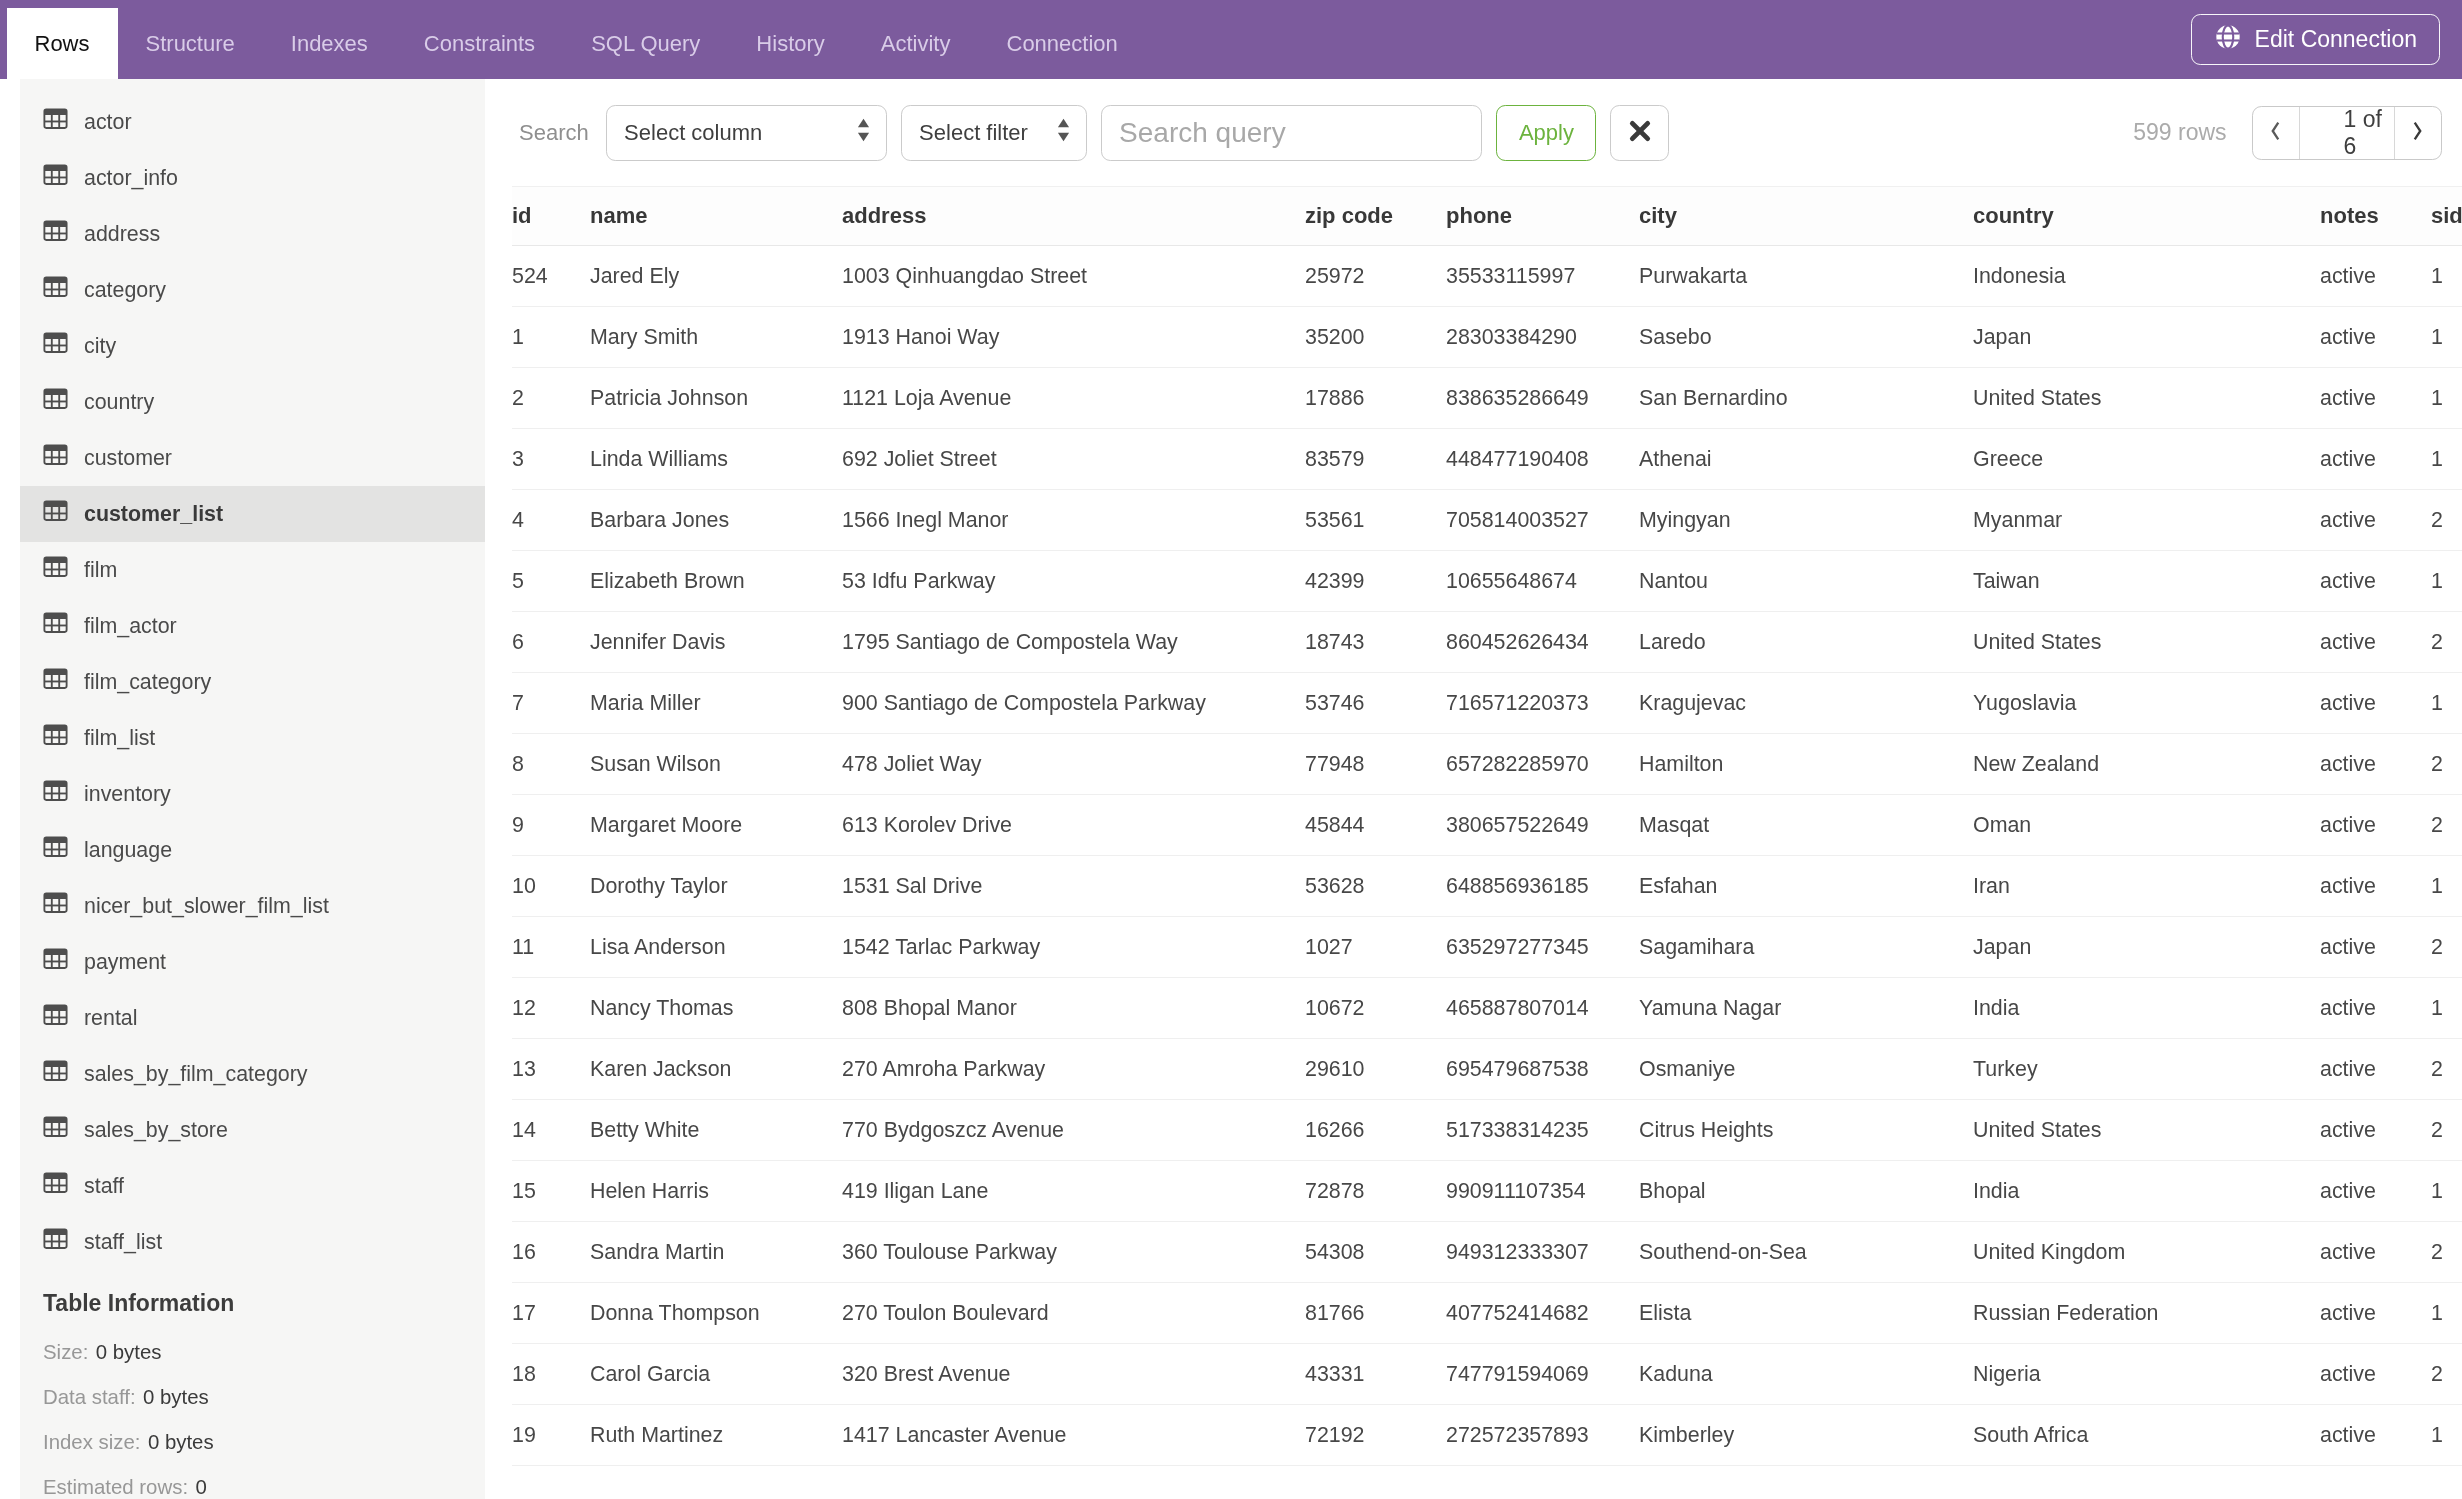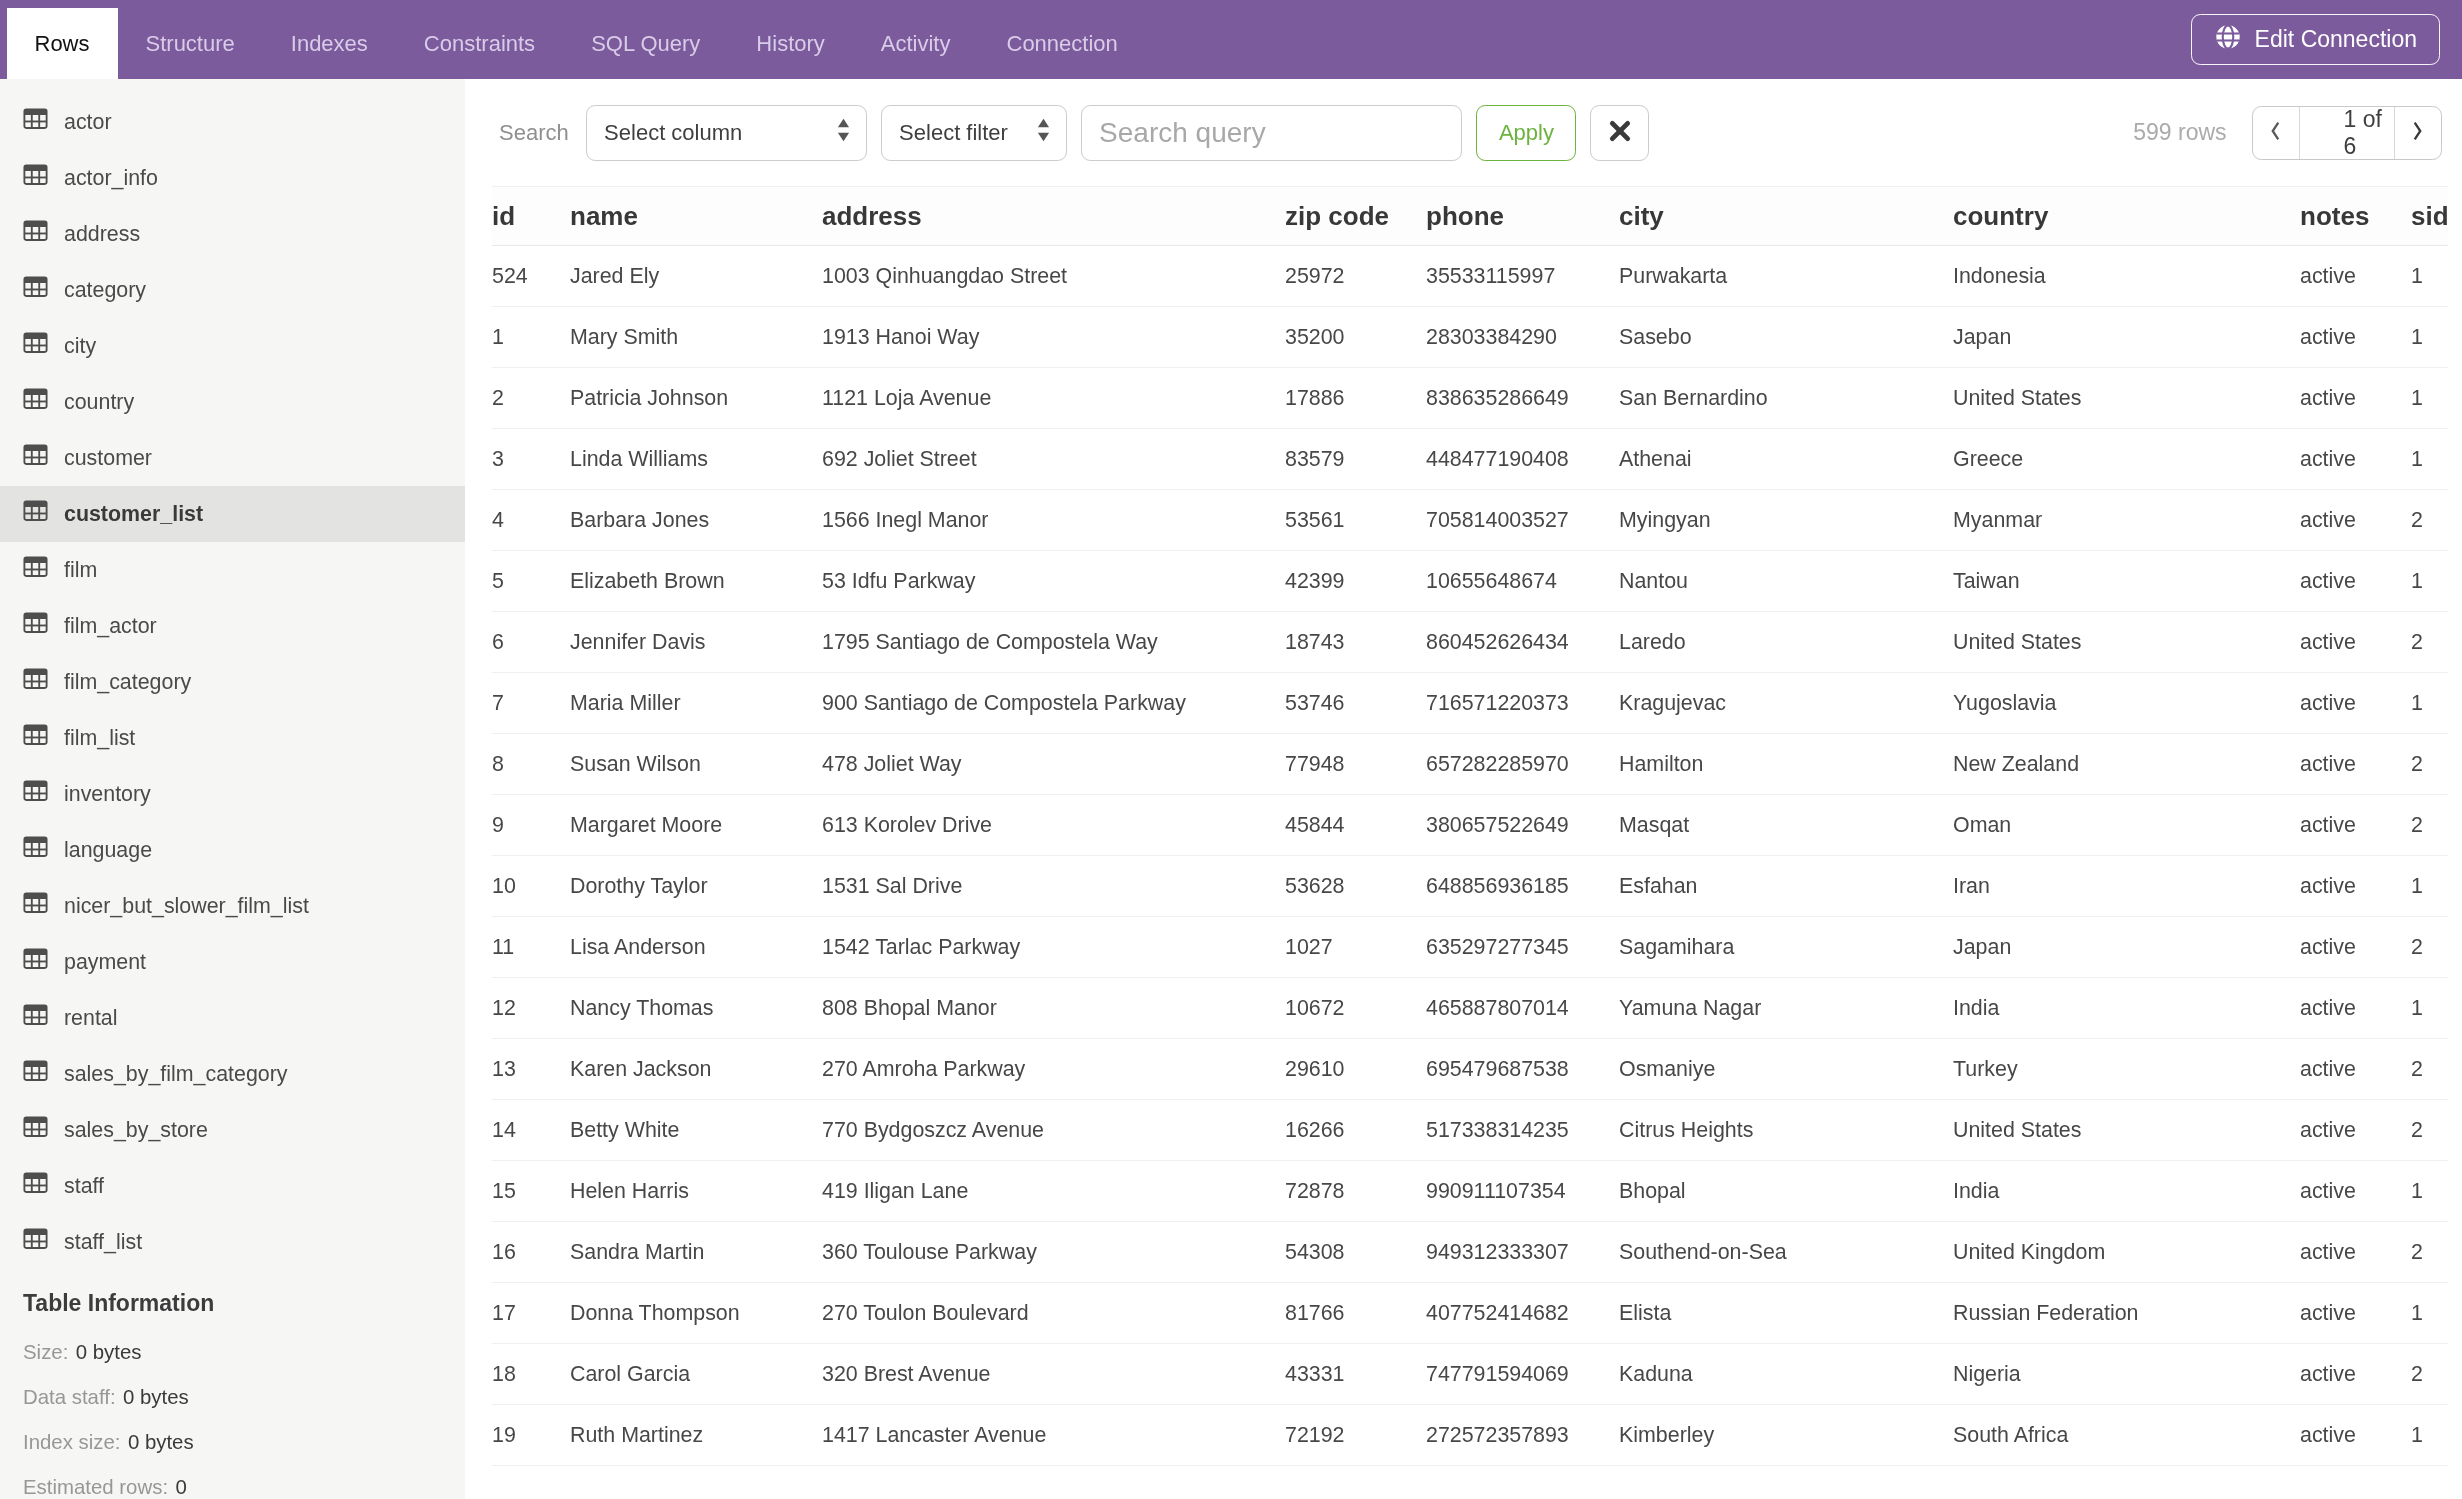--- a/index.html
+++ b/index.html
@@ -19,7 +19,7 @@
                color:#fff; font-size:23px; background:transparent; cursor:pointer; }
 
   
-  .main { display:flex; height:1421px; }
+  .main { display:flex; height:1421px;margin-left:20px; }
   .sidebar { width:465px; flex:none; background:#F6F6F5; padding-top:15px; overflow:hidden; }
   .content { flex:1; background:#fff; overflow:hidden; }
 

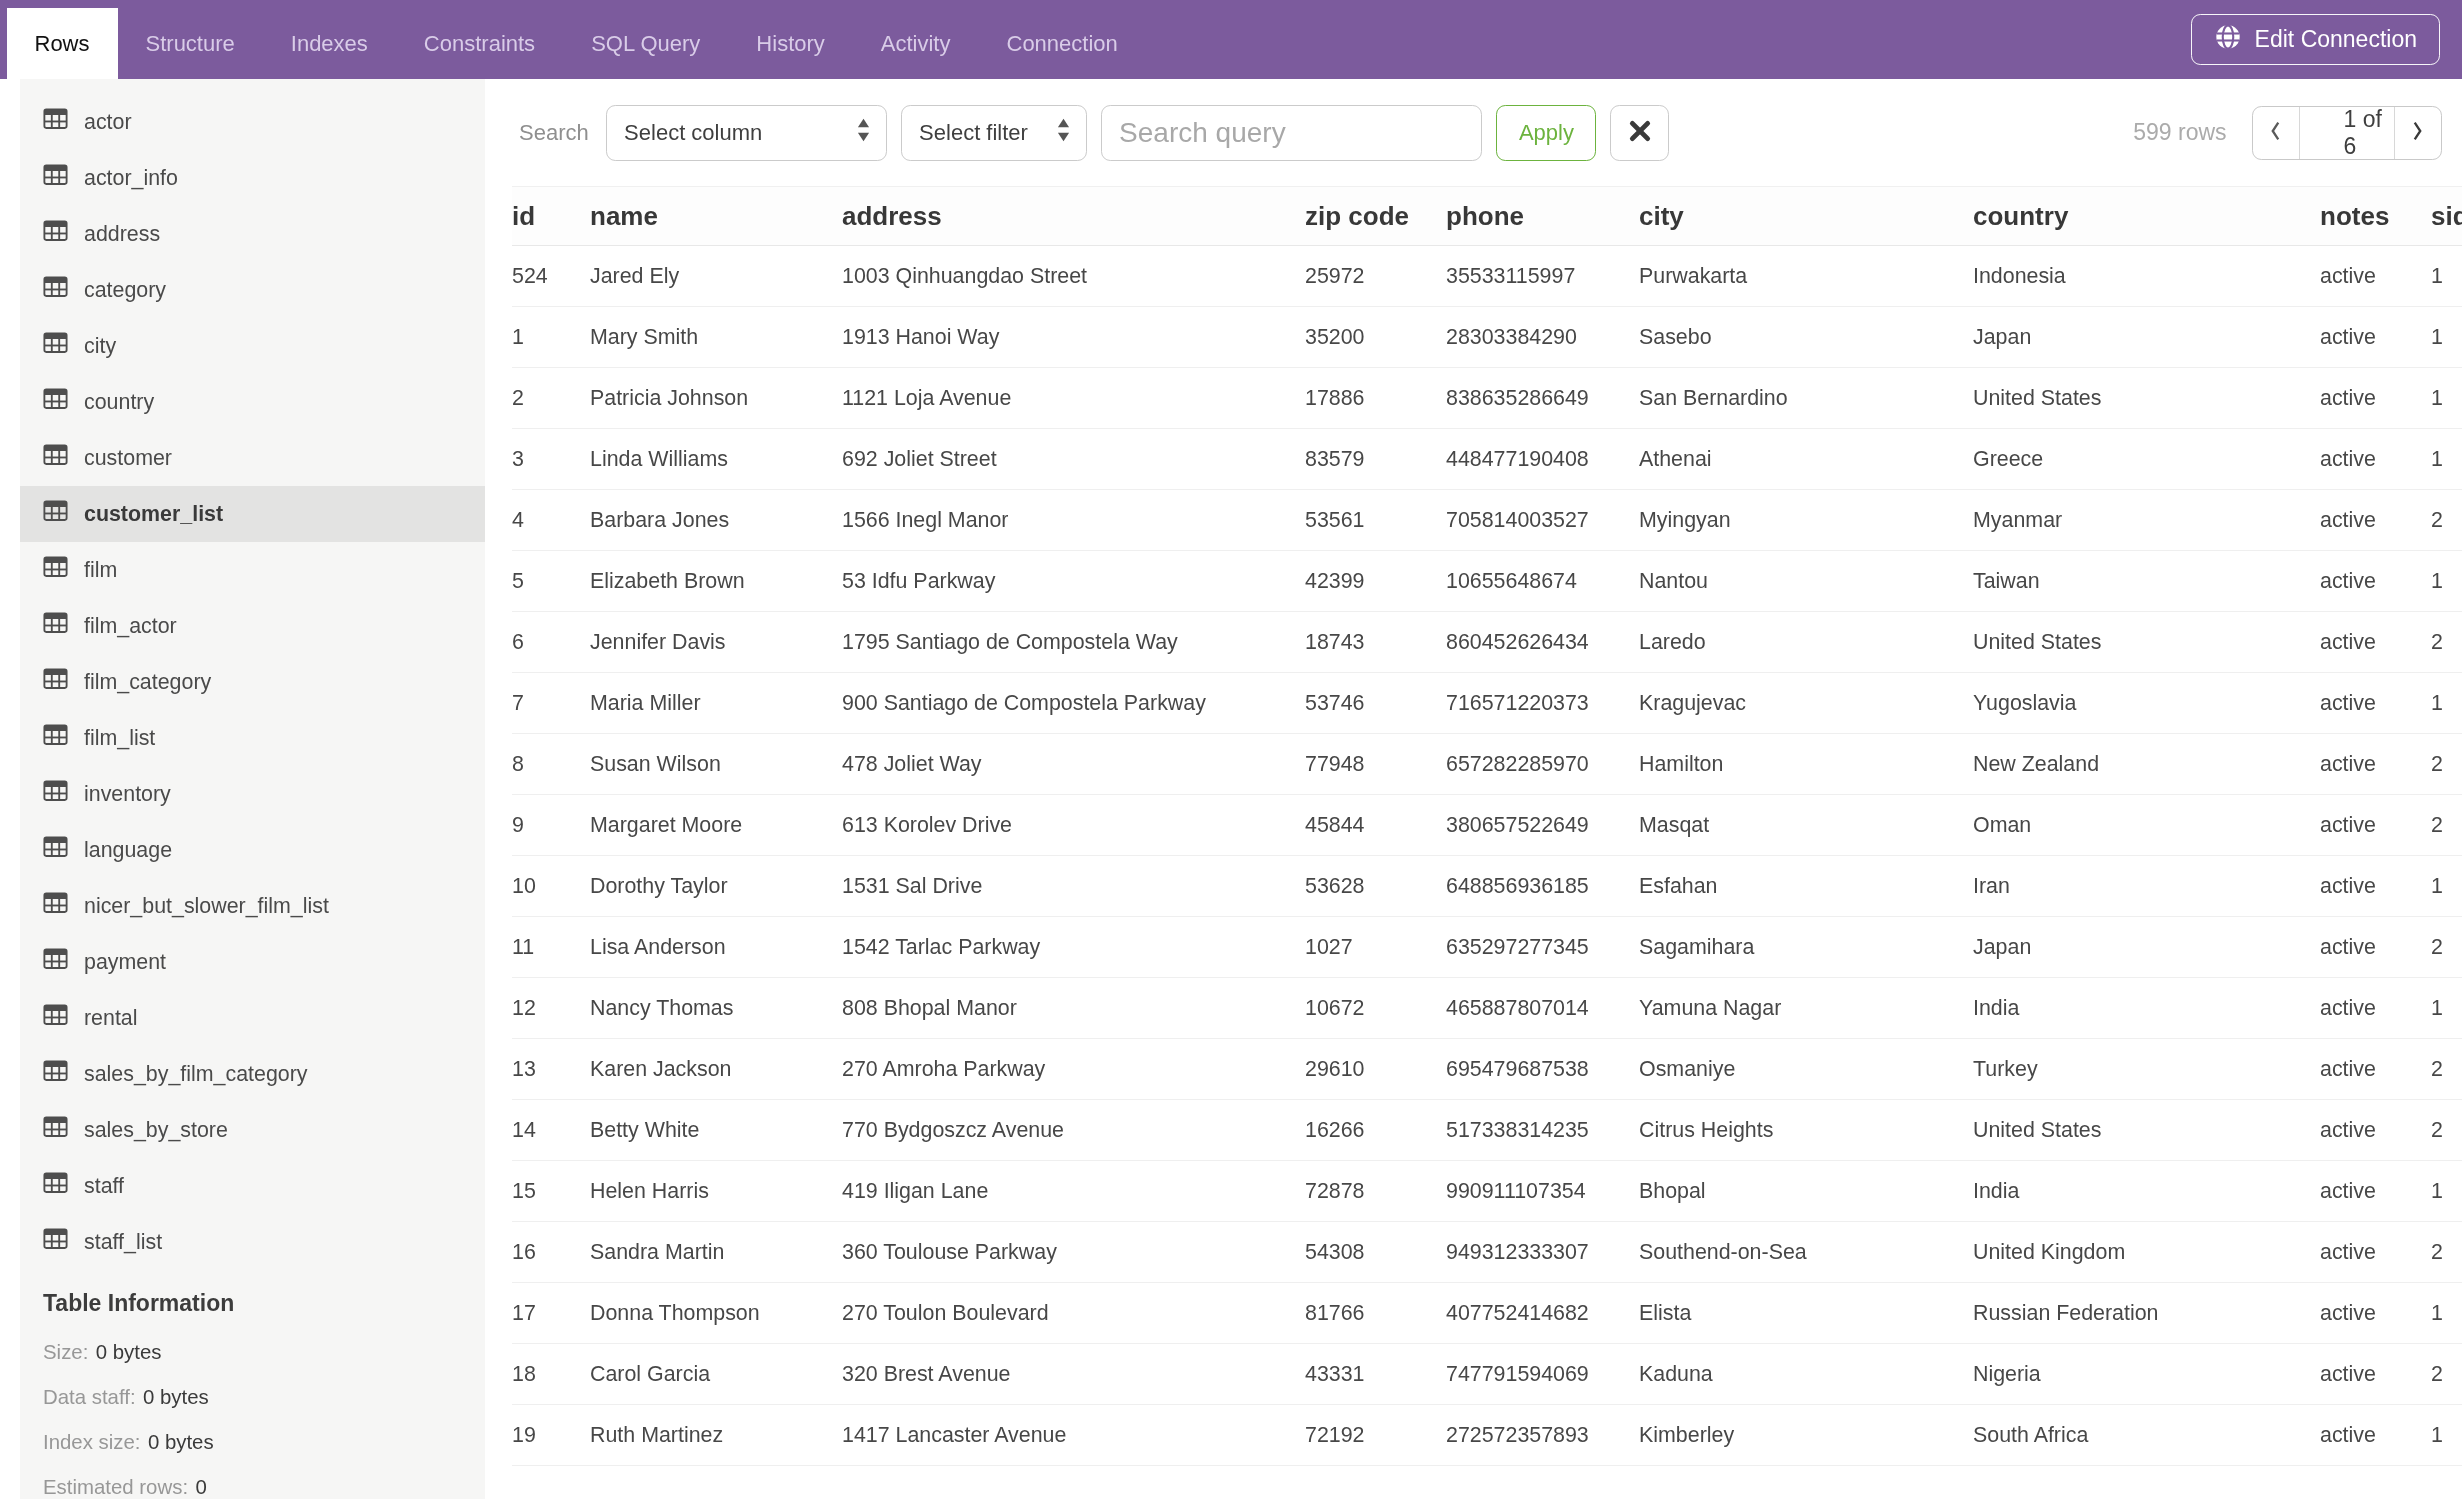--- a/index.html
+++ b/index.html
@@ -61,7 +61,7 @@
   
   .grid-wrap { padding:0 16px 0 27px; }
   table.grid { width:100%; border-collapse:collapse; table-layout:fixed; }
-  table.grid th { text-align:left; font-size:26px; font-weight:bold; color:#383838; height:59px;
+  table.grid th { text-align:left; font-size:22px; font-weight:bold; color:#383838; height:59px;
                   border-top:1.9px solid #F0F0F0; border-bottom:1.9px solid #E8E8E8; background:#FDFDFD;
                   white-space:nowrap; overflow:hidden; }
   table.grid td { font-size:21.4px; color:#474747; height:61px; border-bottom:1.9px solid #EFEFEF;

